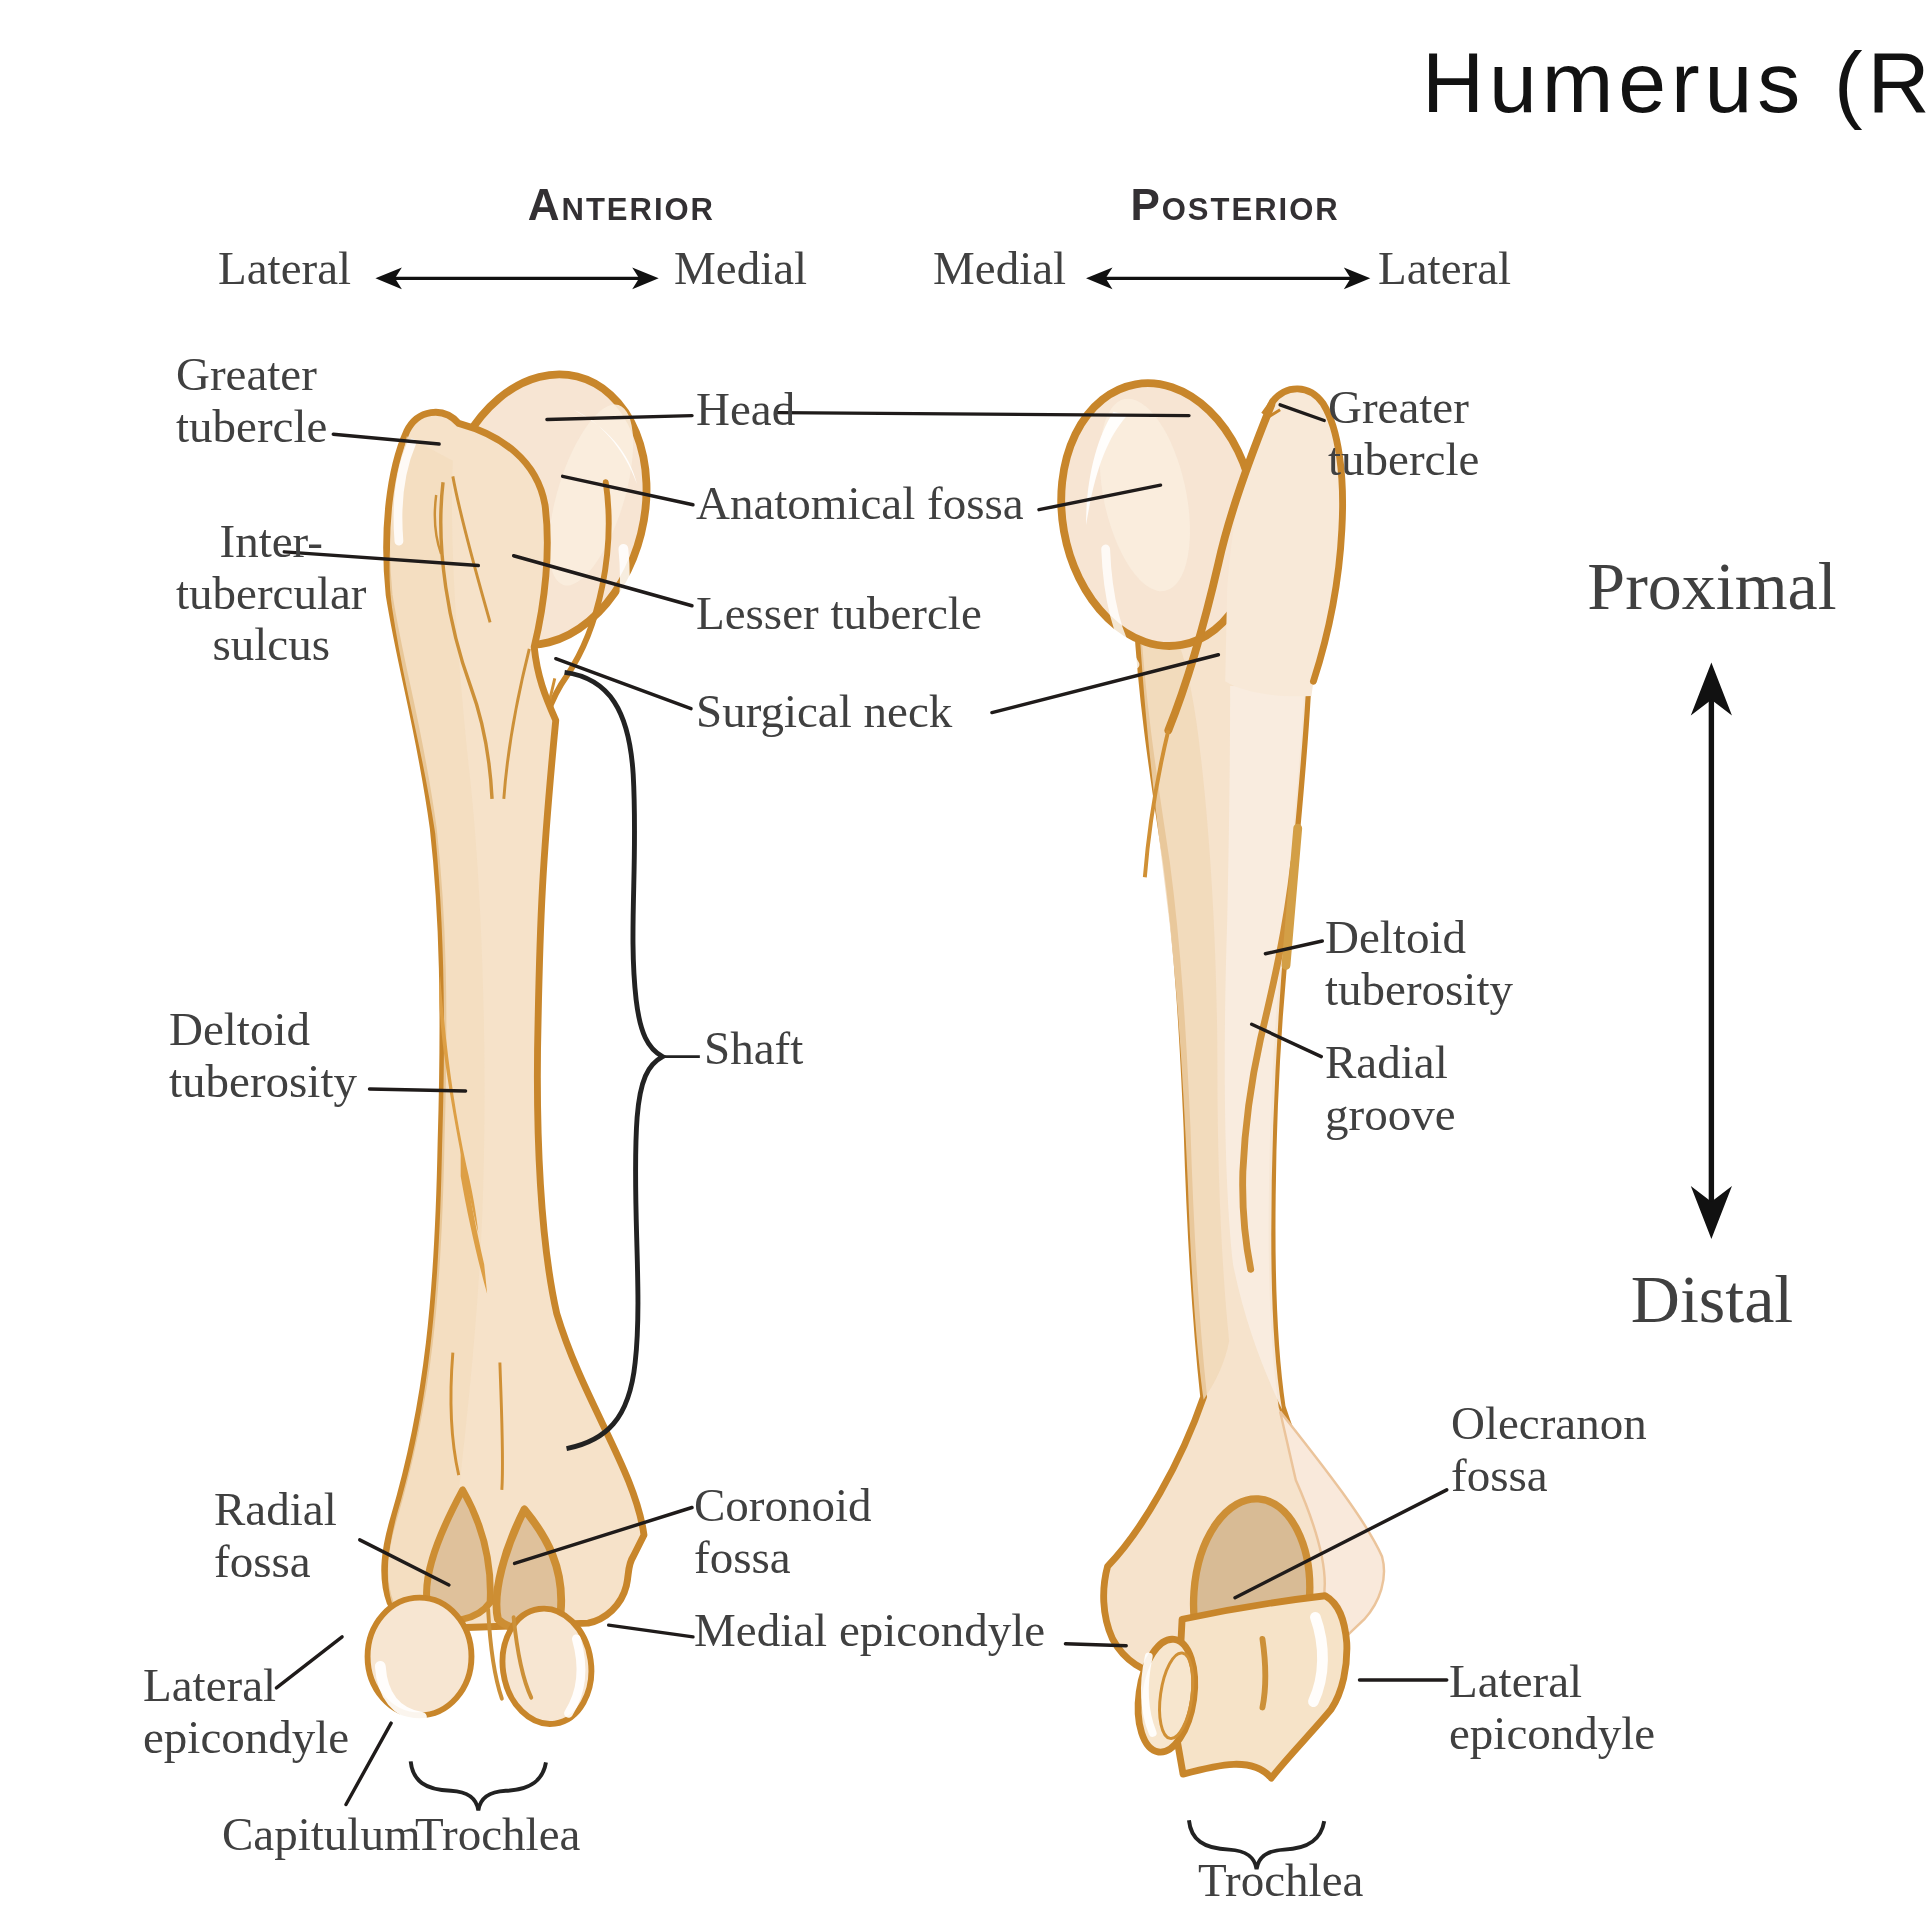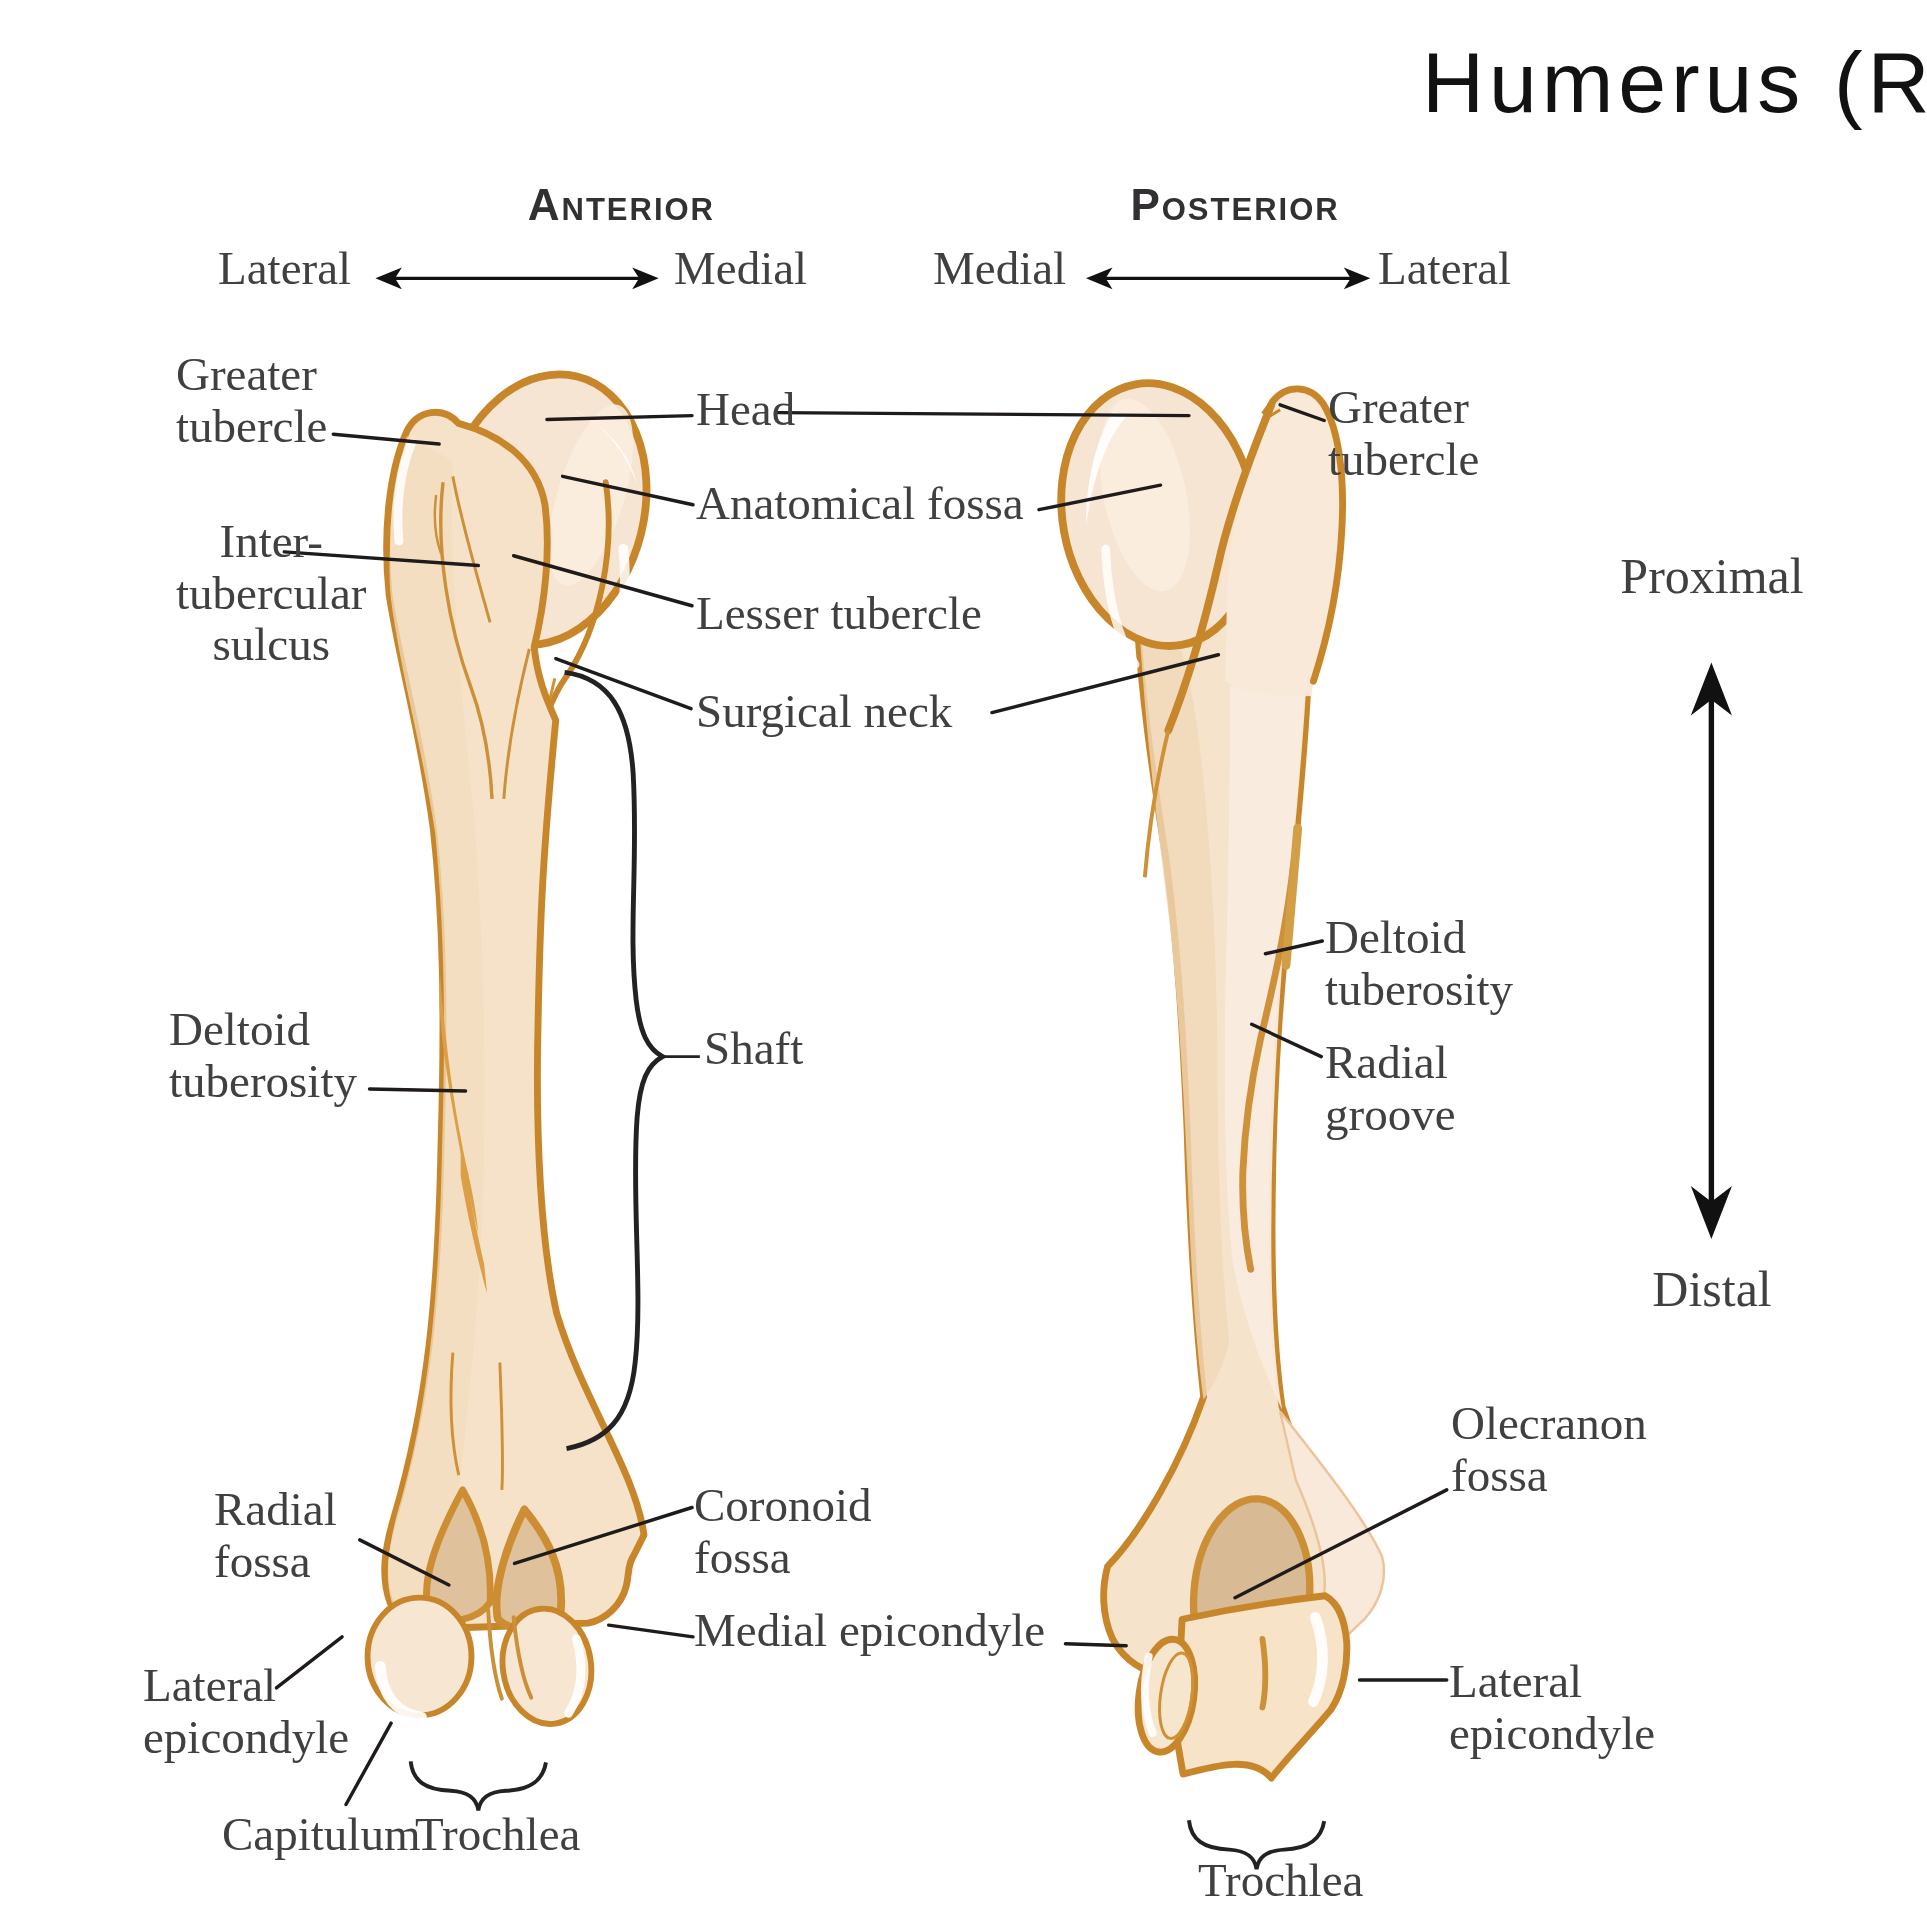--- a/index.html
+++ b/index.html
@@ -33,7 +33,7 @@
     white-space:pre-line;
   }
   .dir{font-size:47px;}
-  .axis{font-size:50px;transform:translateX(-50%);}
+  .axis{font-size:68px;transform:translateX(-50%);}
 </style>
 </head>
 <body>

